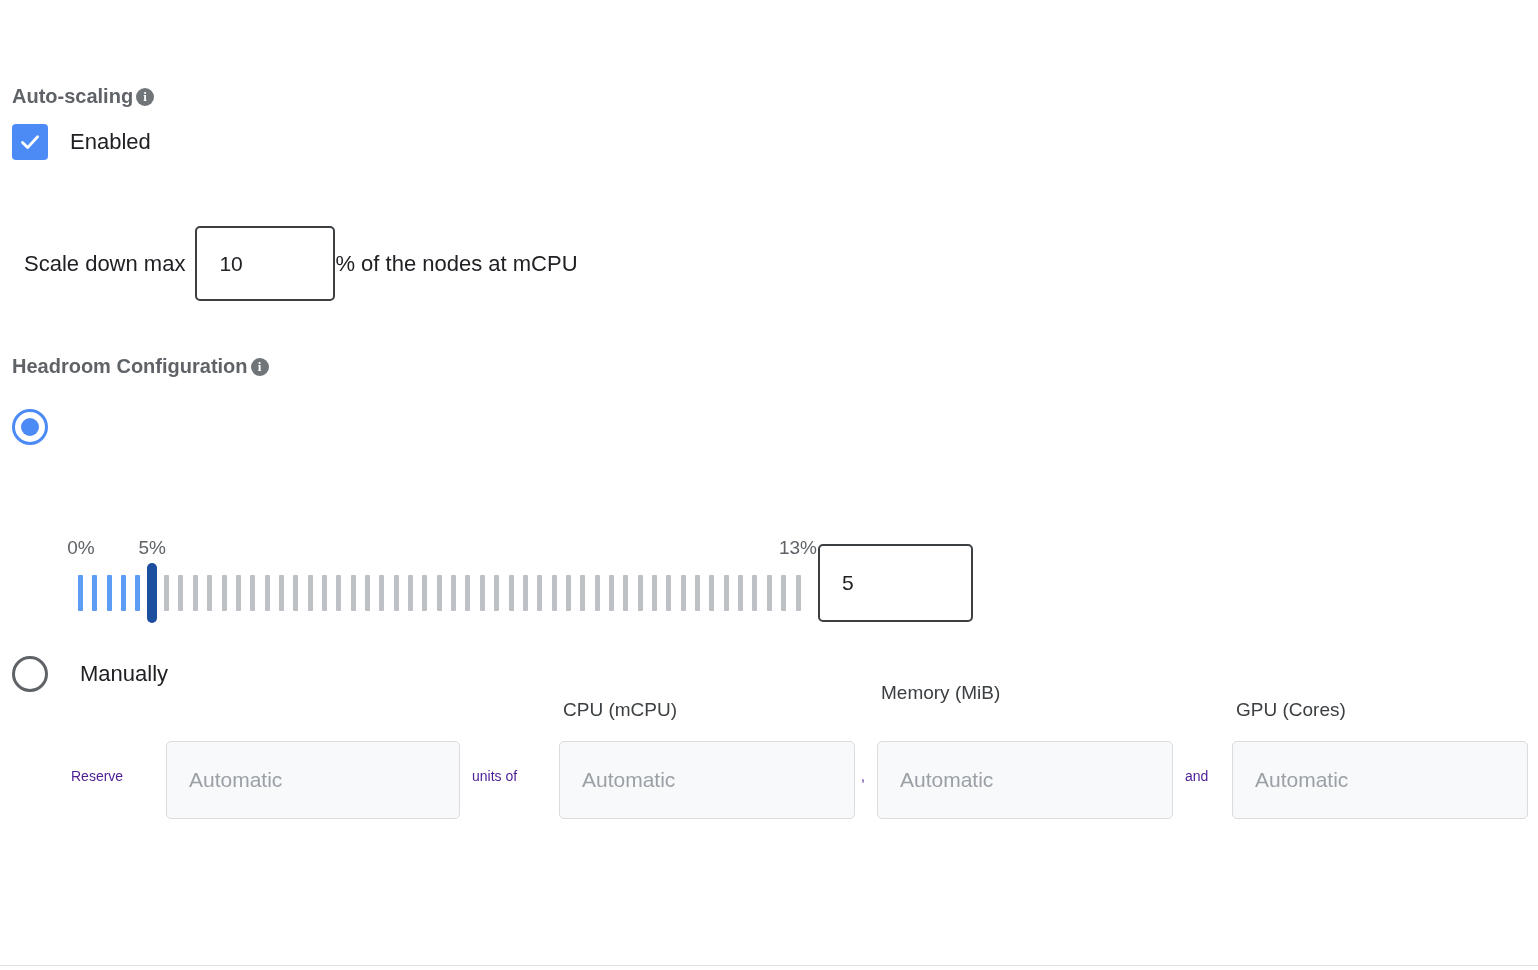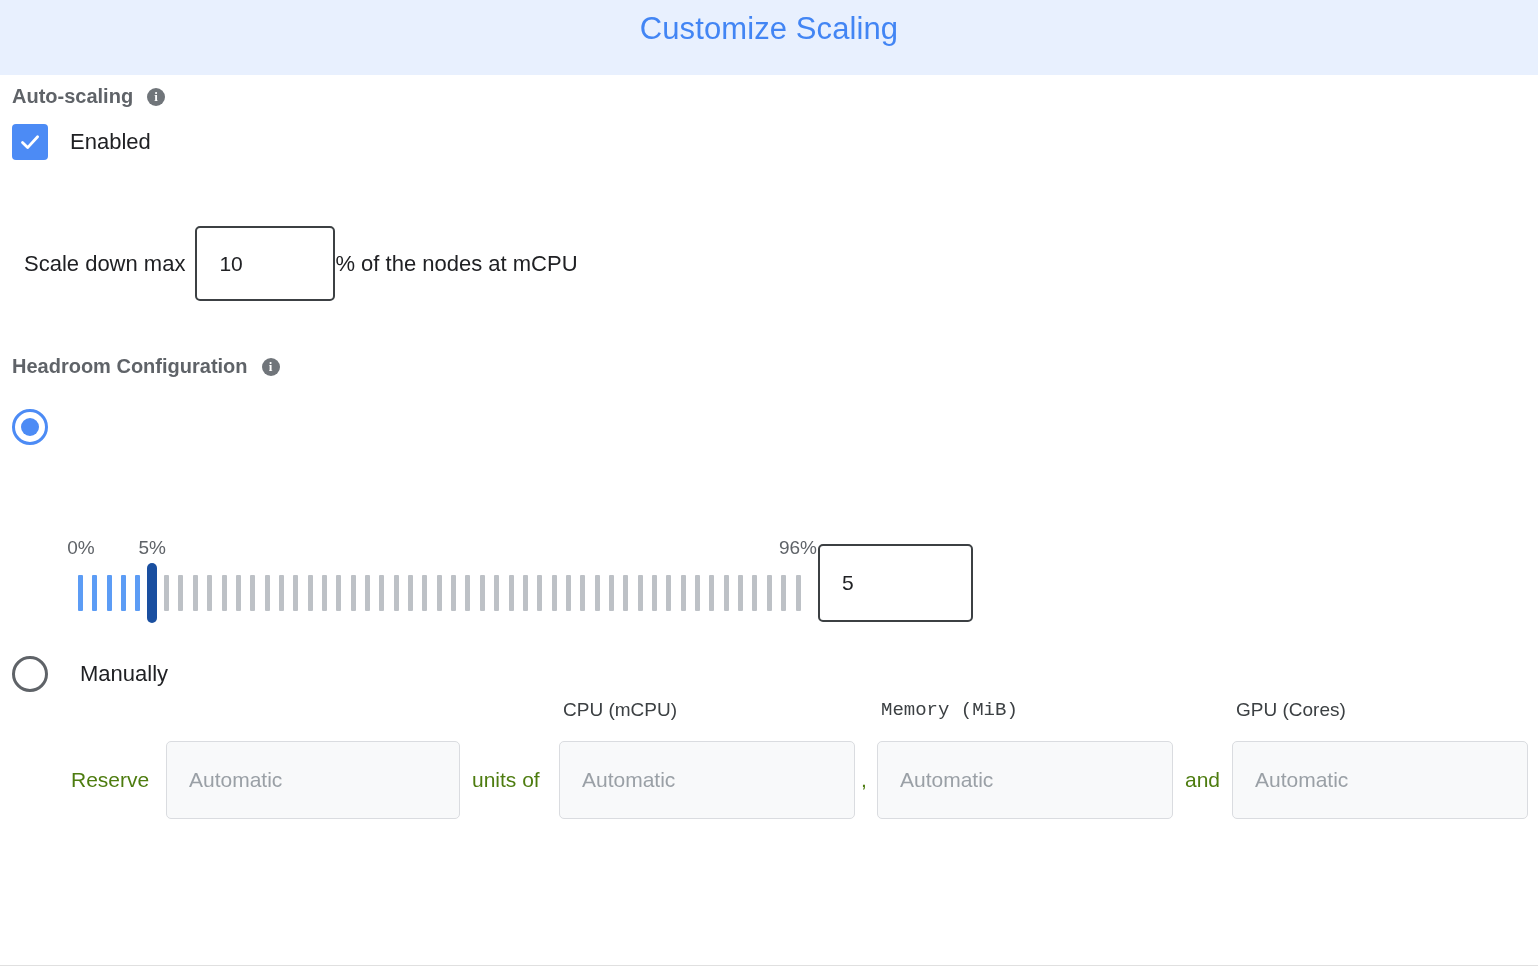--- a/index.html
+++ b/index.html
@@ -175,9 +175,6 @@
 
 <div id="page">
 
-  <div class="titlebar">
-    <div class="title">Customize Scaling</div>
-  </div>
 
   <div class="section-head" style="left:12px; top:85px;">
     <span>Auto-scaling</span>

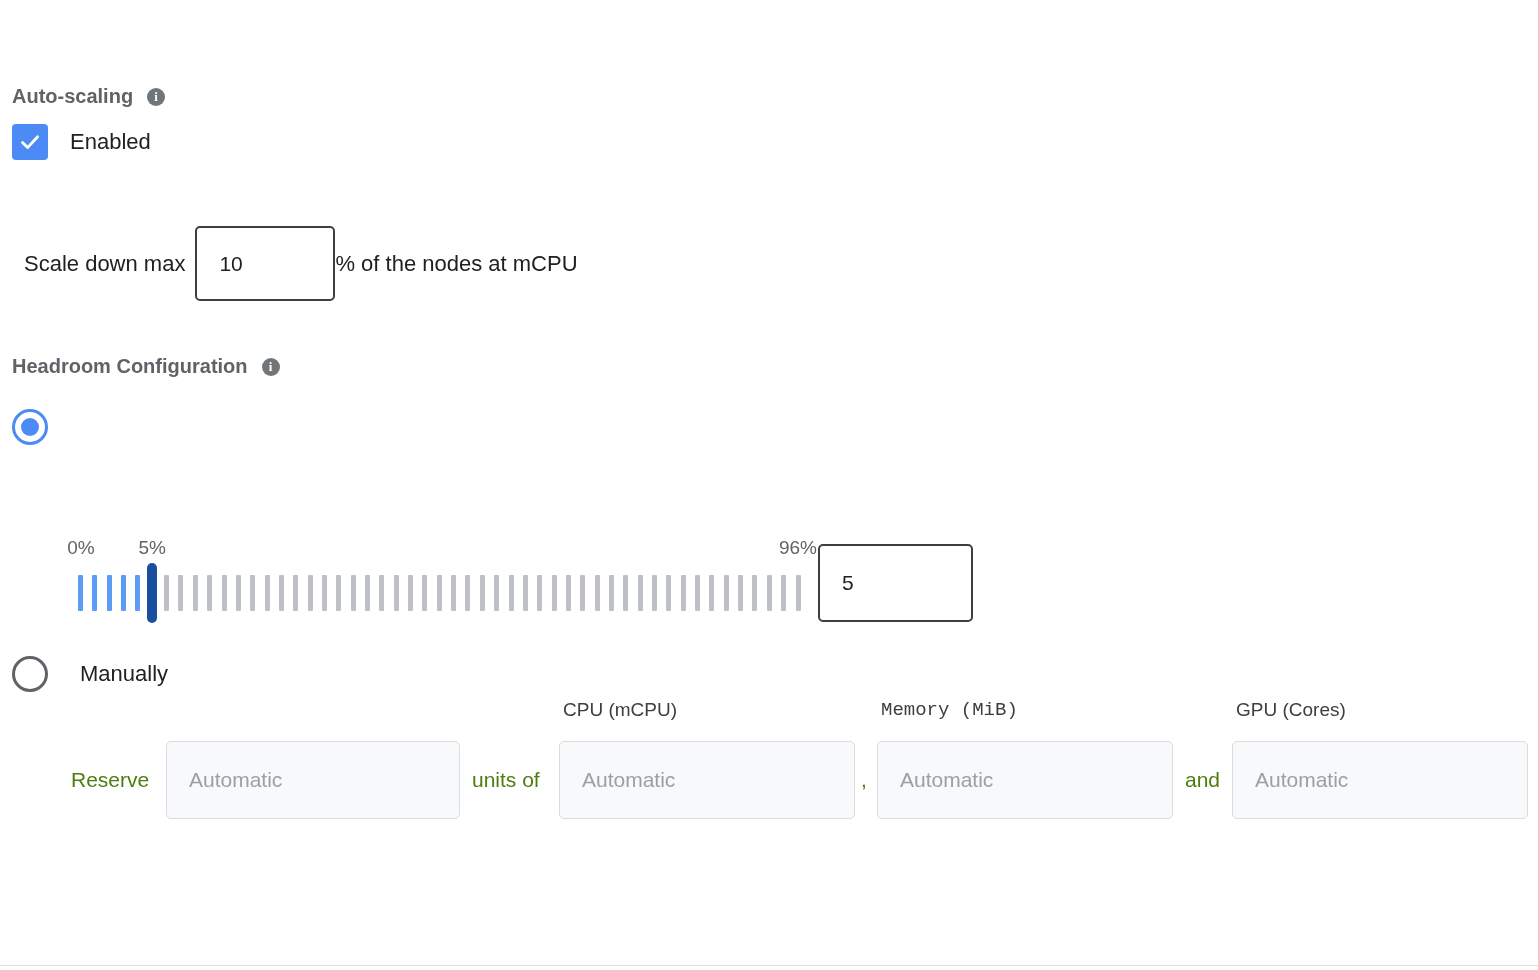--- a/index.html
+++ b/index.html
@@ -30,7 +30,7 @@
   
   .section-head {
     position: absolute;
-    display: flex; align-items: center; gap: 14px;
+    display: flex; align-items: center; gap: 3px;
     font-size: 20px; font-weight: 700; color: #5f6368;
     white-space: nowrap;
   }

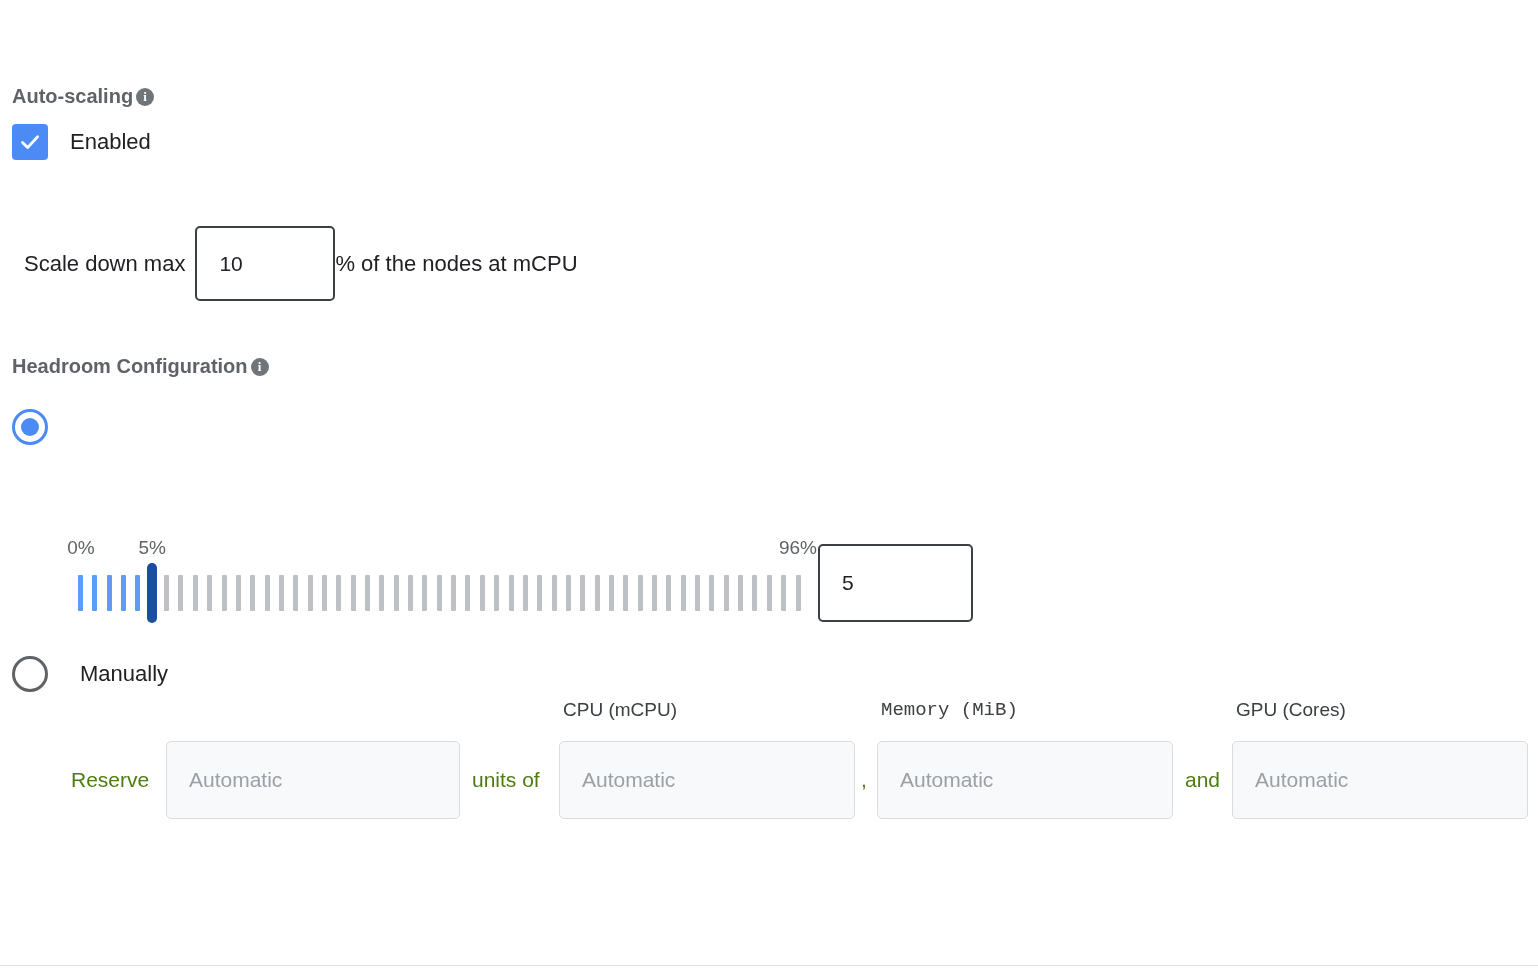--- a/index.html
+++ b/index.html
@@ -213,7 +213,7 @@
     <div class="slider-labels">
       <div class="tick-label" id="lbl-min" style="left: 3px;">0%</div>
       <div class="tick-label" id="lbl-cur" style="left: 74.25px;">5%</div>
-      <div class="tick-label" id="lbl-max" style="left: 720px;">96%</div>
+      <div class="tick-label" id="lbl-max" style="left: 720px;">13%</div>
     </div>
     <div class="slider-track" id="slider-track">
       <div class="tick filled" style="left: 0px;"></div>

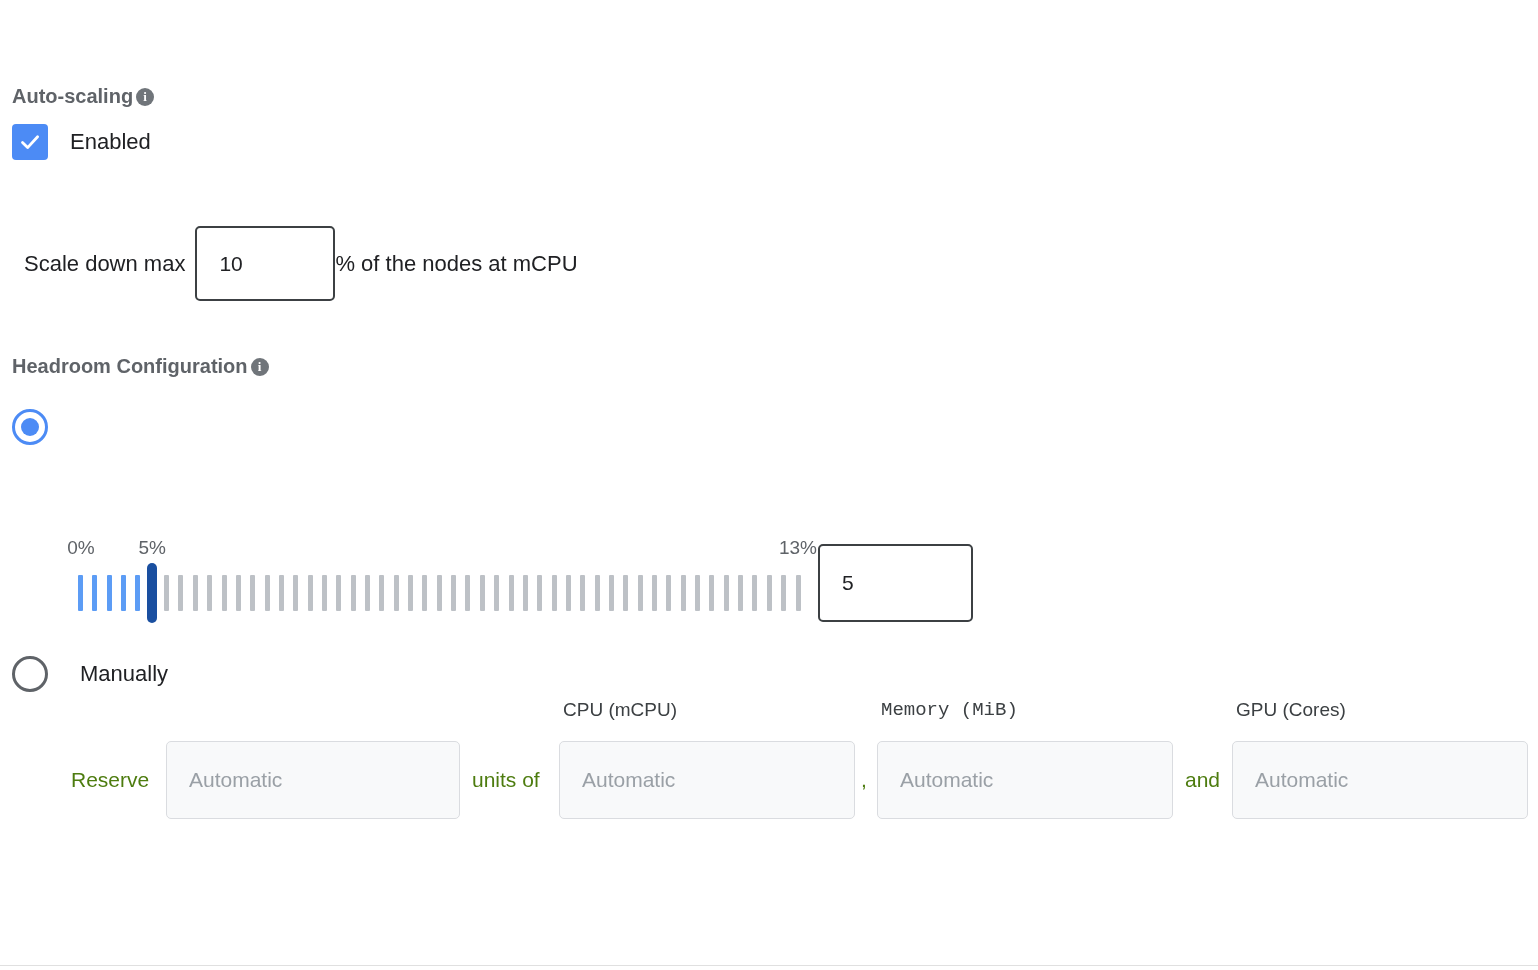--- a/index.html
+++ b/index.html
@@ -279,7 +279,7 @@
   </div>
 
   <div class="field-label" style="left:563px; top:699px;">CPU (mCPU)</div>
-  <div class="field-label" style="left:881px; top:699px;font-family:Liberation Mono, monospace;">Memory (MiB)</div>
+  <div class="field-label" style="left:881px; top:682px;">Memory (MiB)</div>
   <div class="field-label" style="left:1236px; top:699px;">GPU (Cores)</div>
 
   <div class="conj" style="left:71px; top:768px;">Reserve</div>

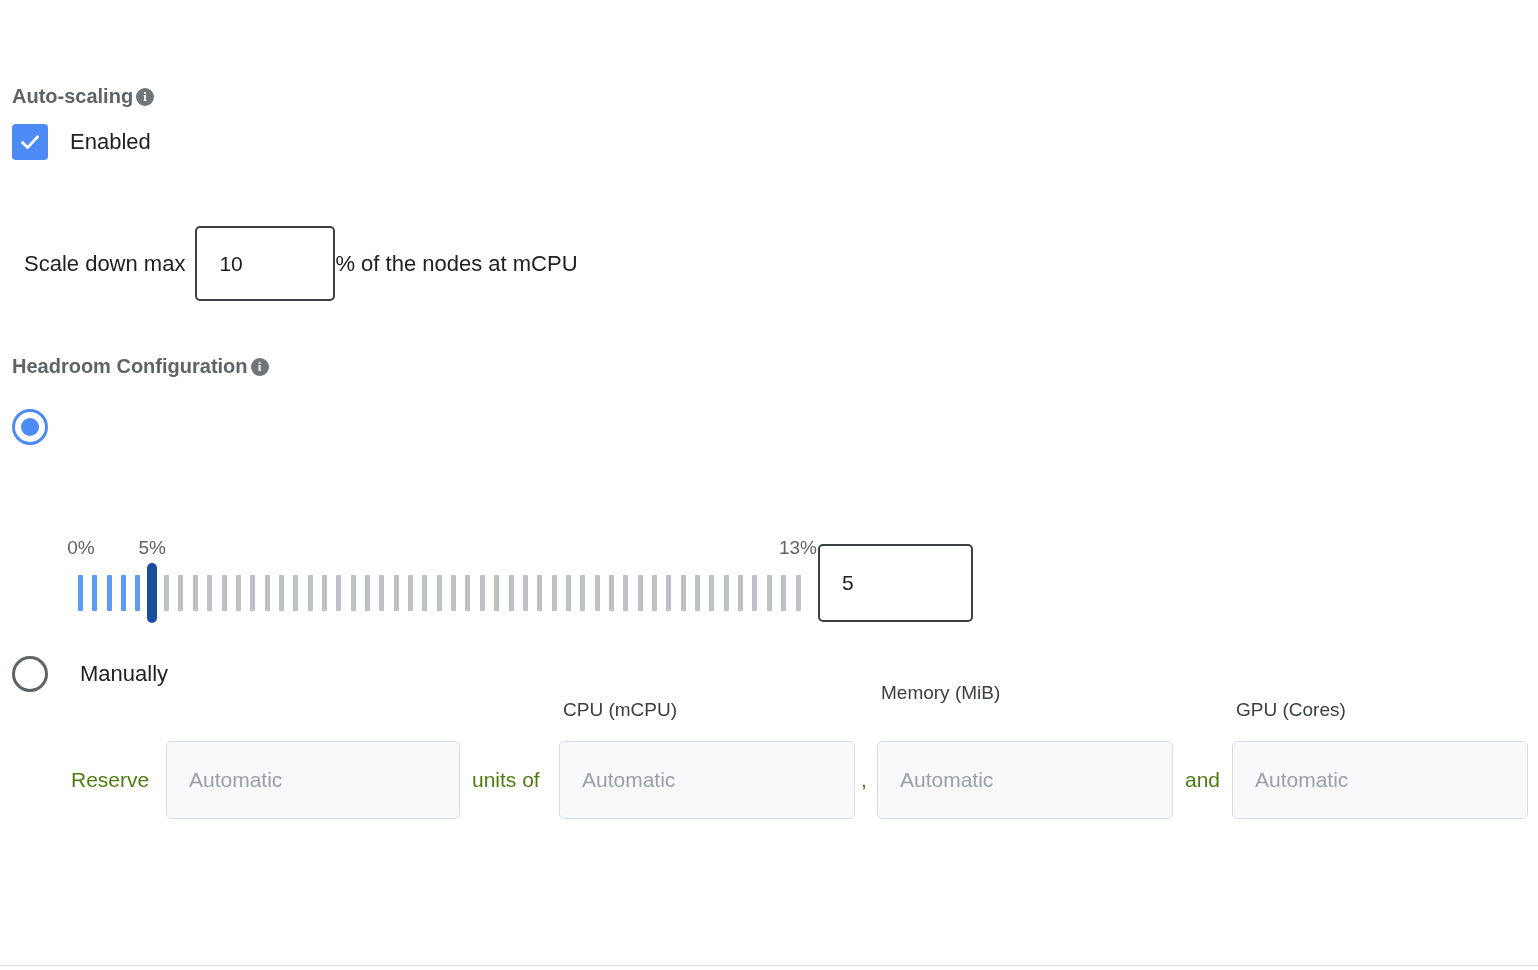--- a/index.html
+++ b/index.html
@@ -144,7 +144,7 @@
   .soft-input::placeholder { color: #9aa0a6; }
   .conj {
     position: absolute;
-    font-size: 21px; color: #4d7c0f; white-space: nowrap;
+    font-size: 14px; color: #4c1d95; white-space: nowrap;
   }
 
   

